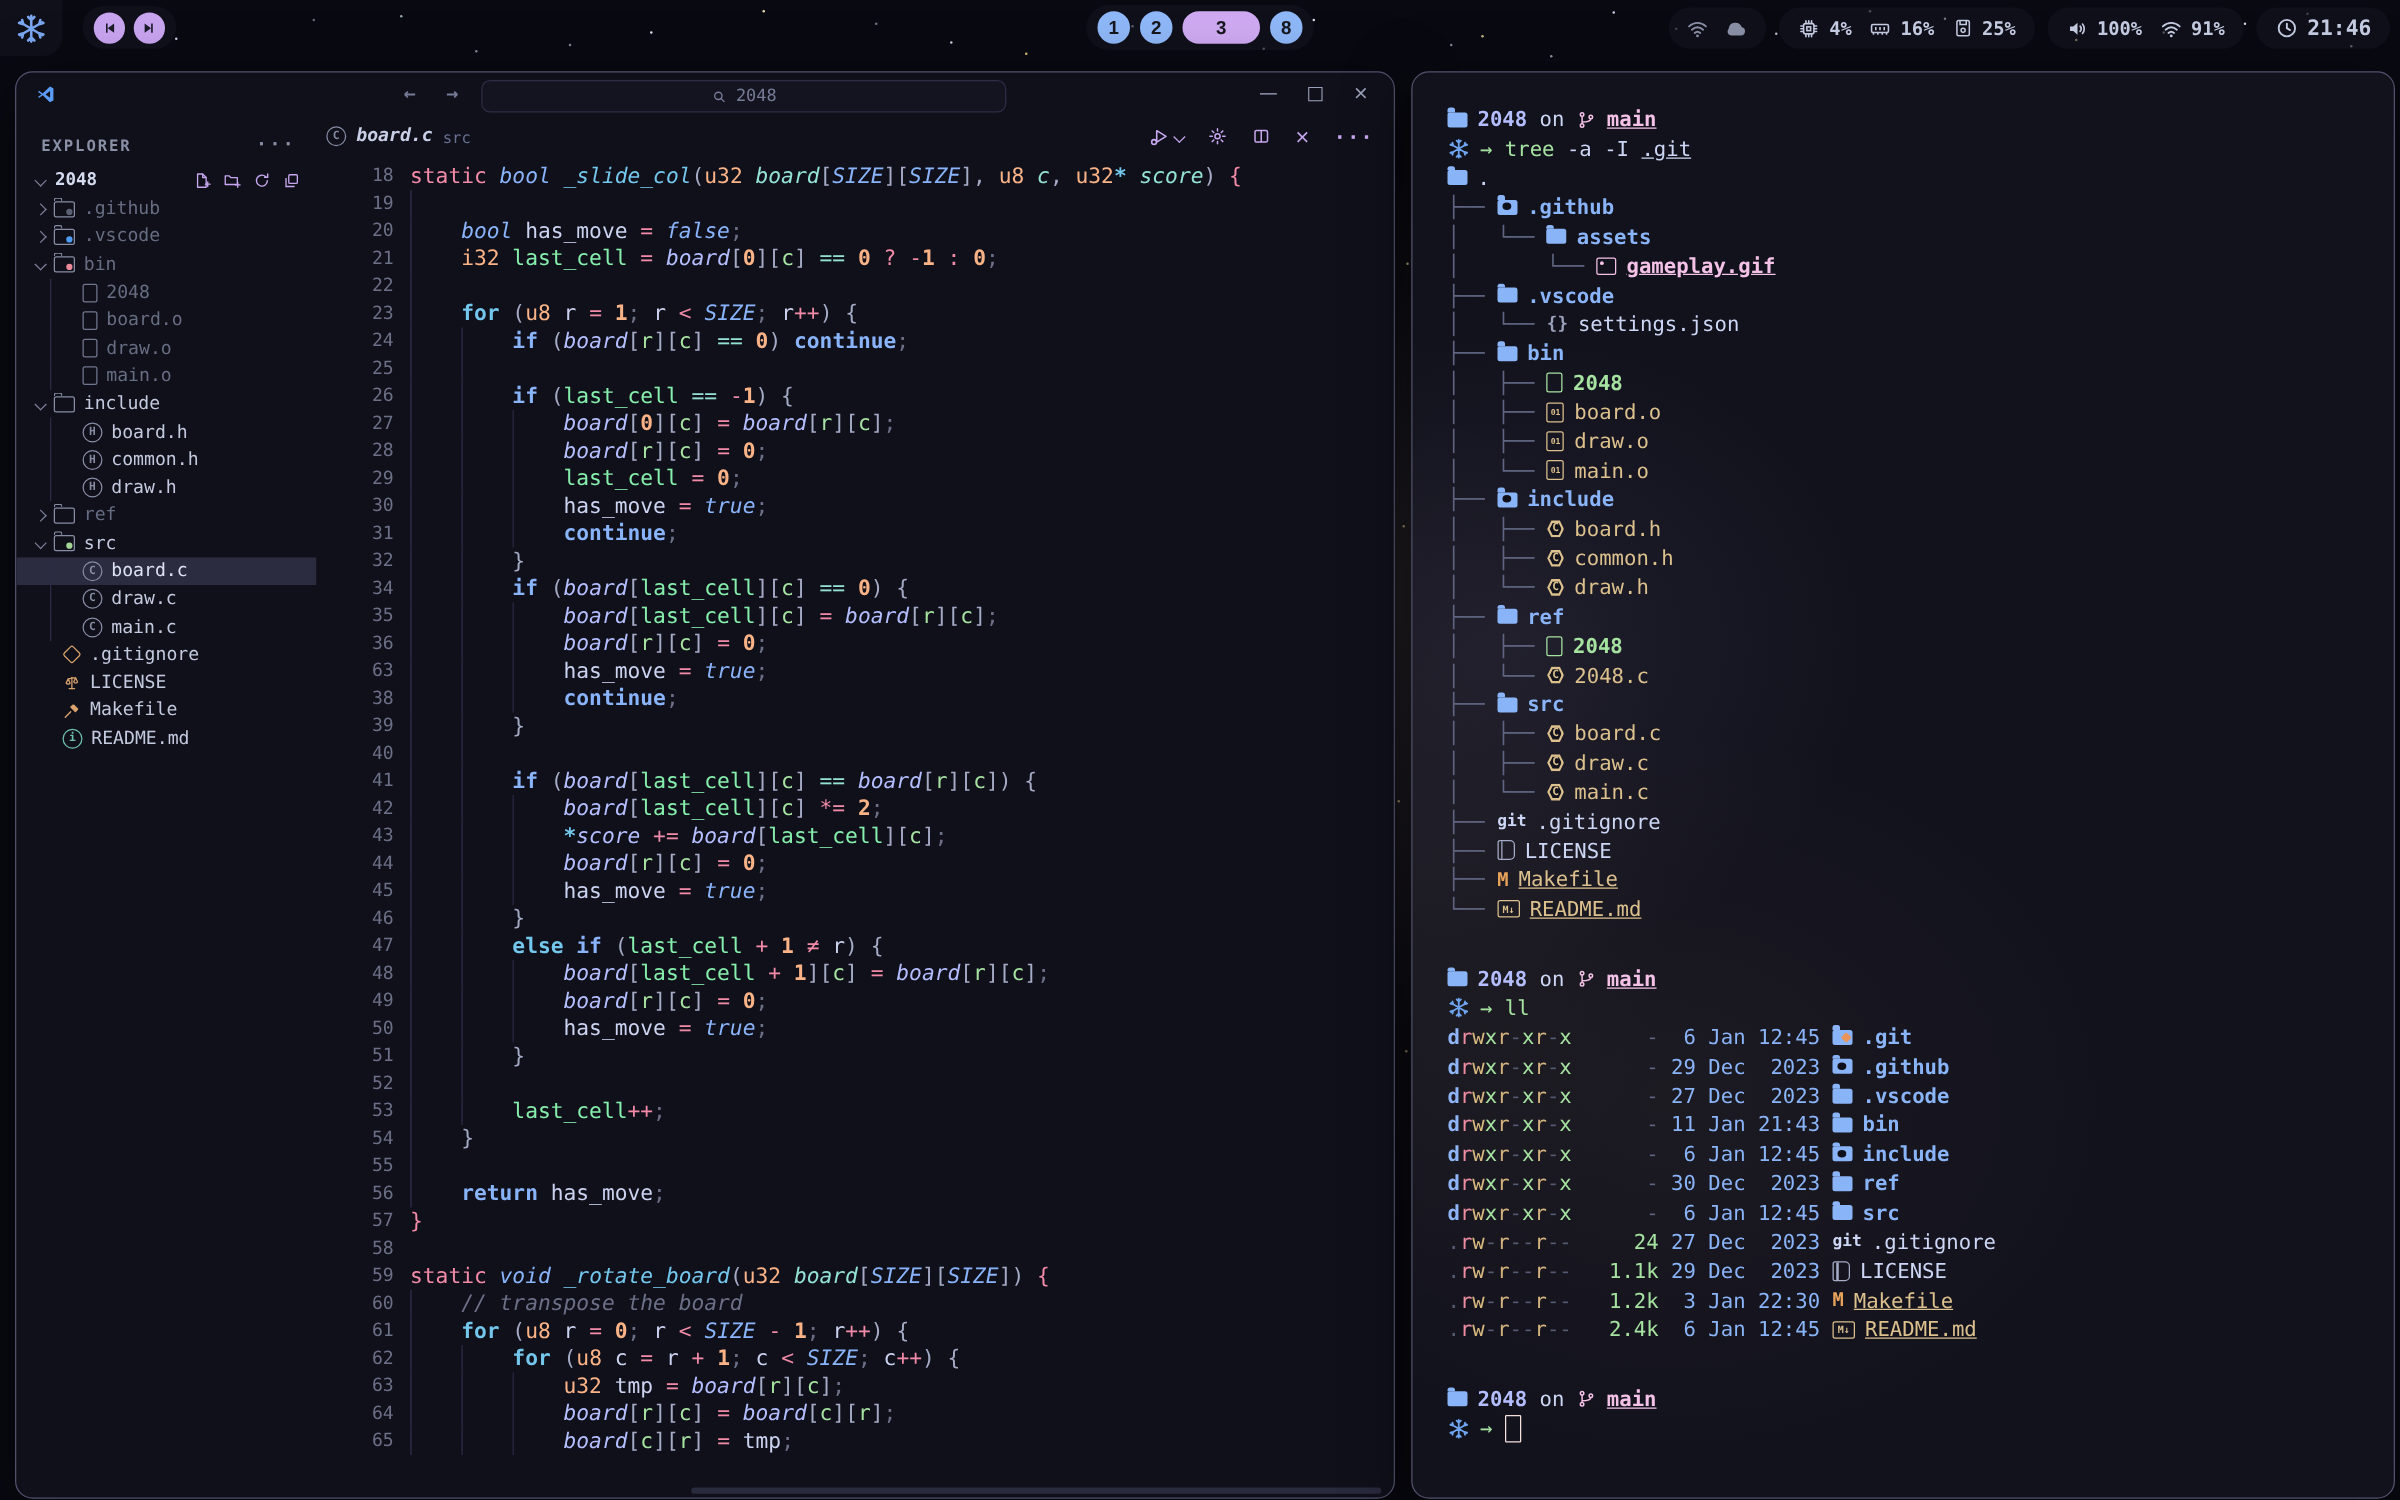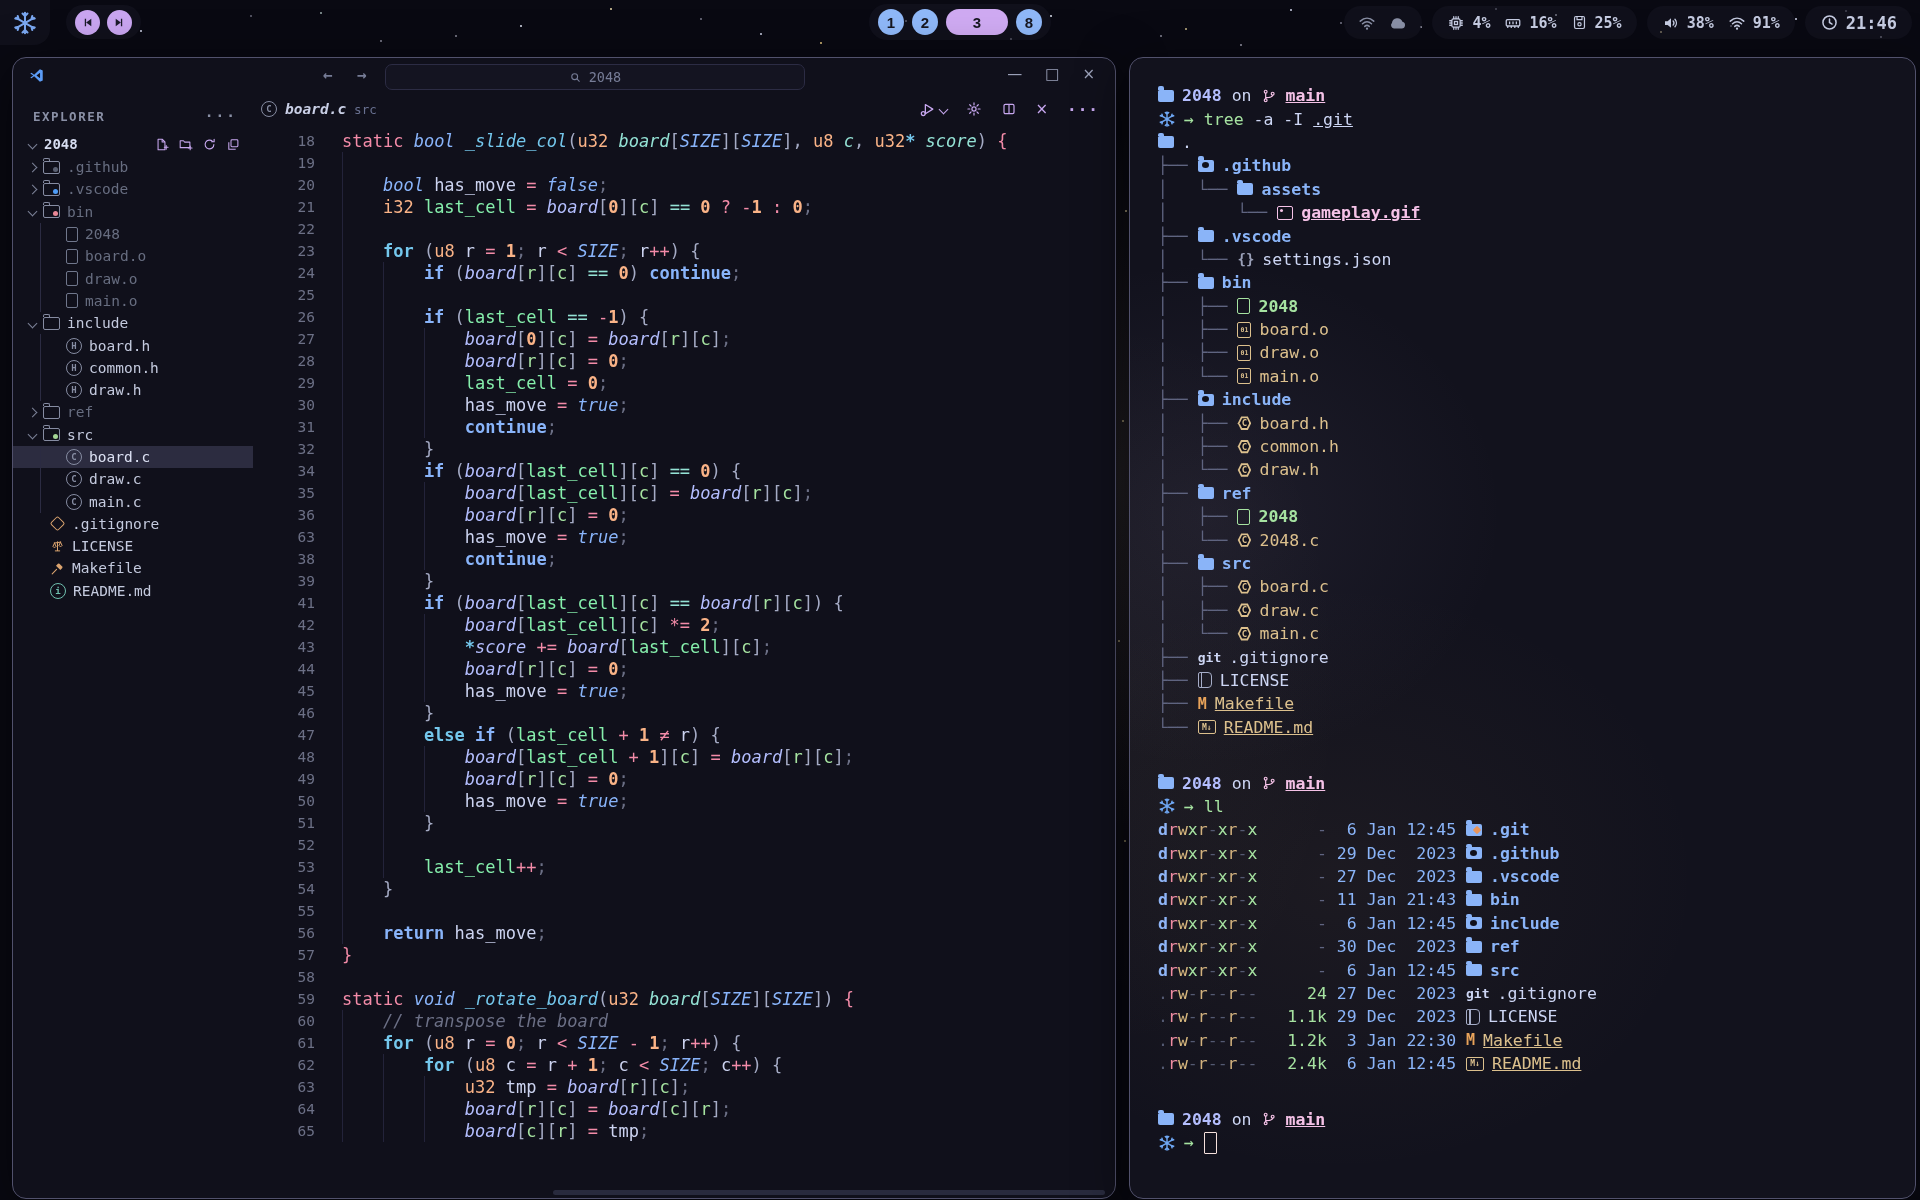--- a/index.html
+++ b/index.html
@@ -326,7 +326,7 @@
               <use href="#volic"></use>
             </svg>
           </span>
-          <span>38%</span>
+          <span>100%</span>
         </span>
       <span class="statitem">
           <span class="sicon">

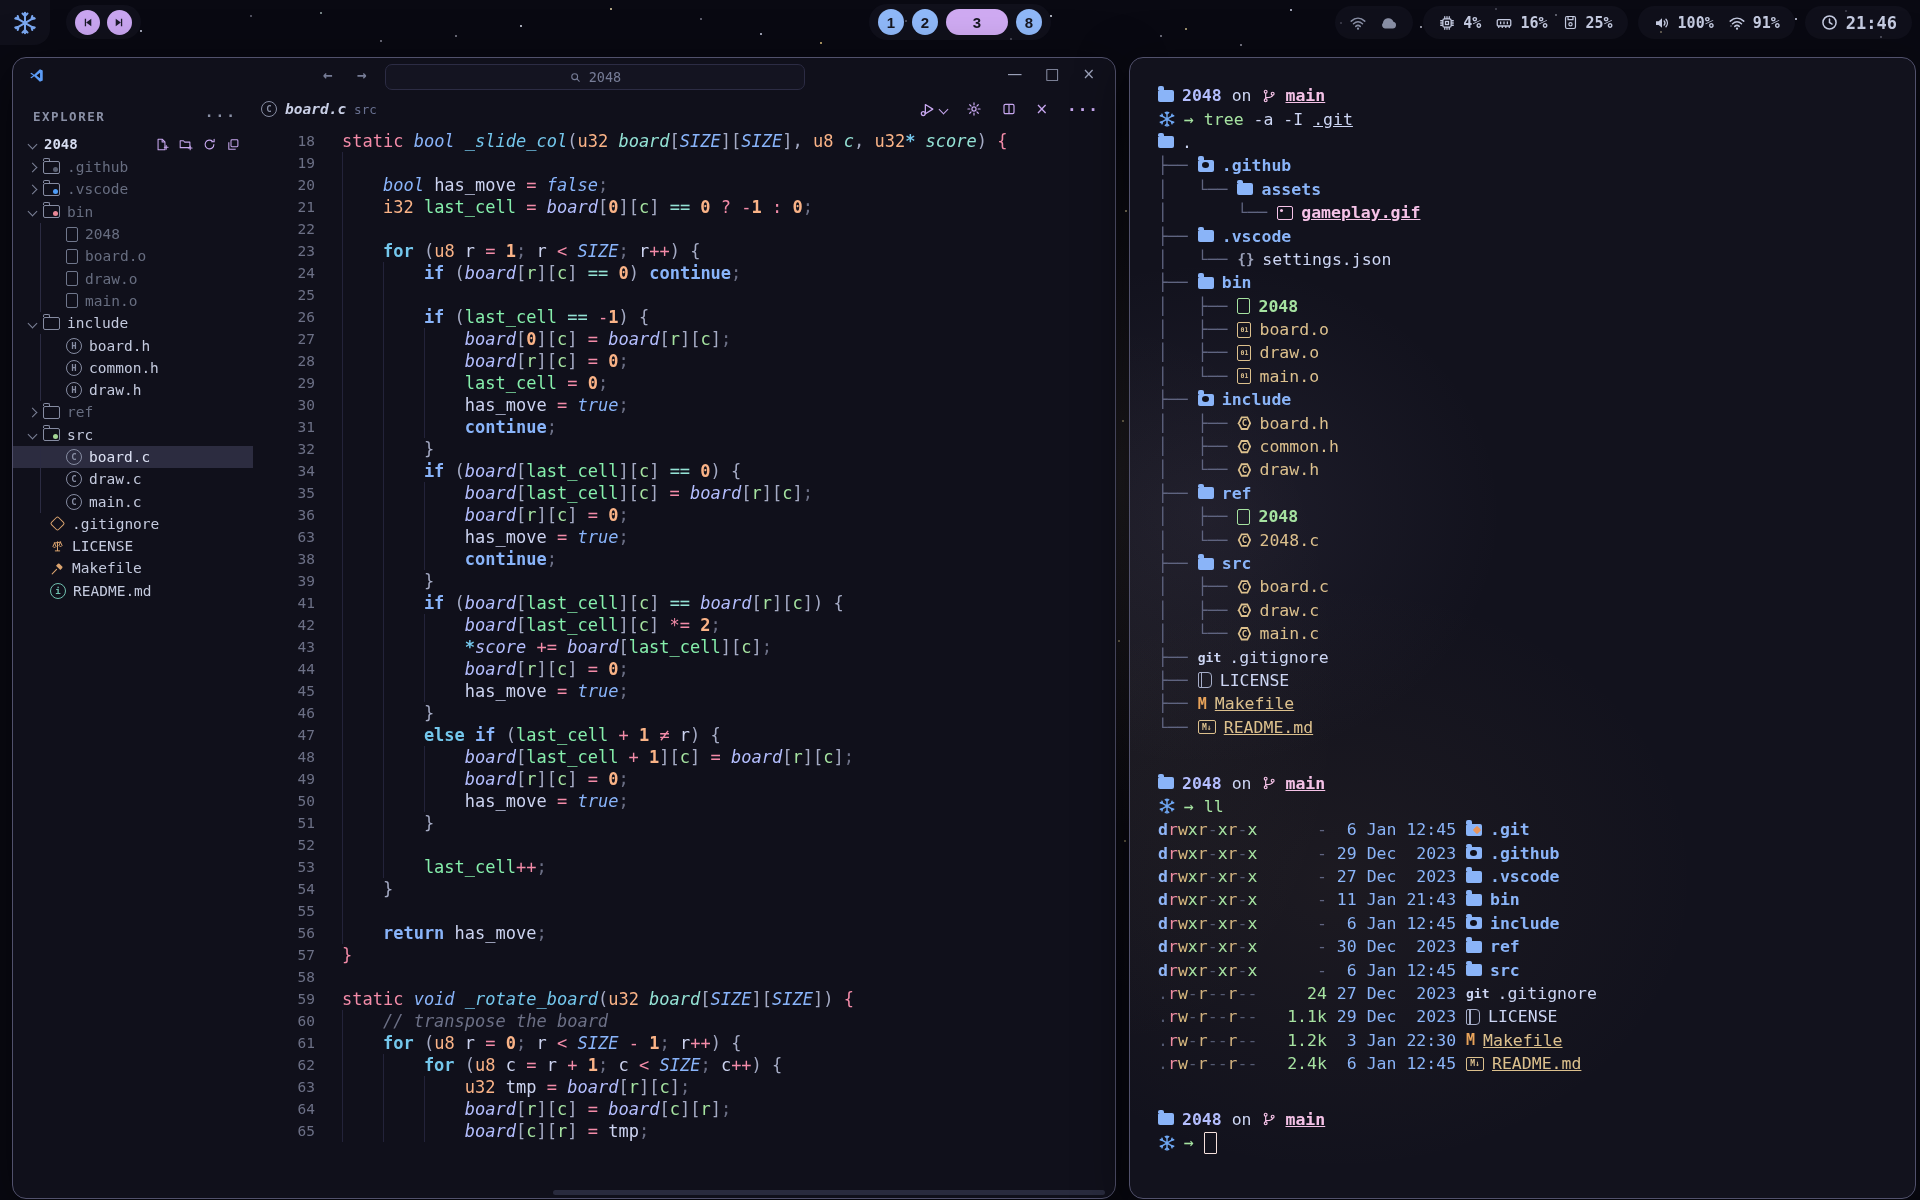--- a/index.html
+++ b/index.html
@@ -104,7 +104,7 @@
   #code{flex:1;padding-top:6px;position:relative;}
   .cl{display:flex;height:22px;line-height:22px;font-size:17px;white-space:pre;}
   .ln{width:62px;text-align:right;color:#6c7086;font-size:14.5px;flex:none;}
-  .ct{margin-left:27px;}
+  .ct{margin-left:13px;}
   .ind{display:inline-block;width:4ch;height:22px;vertical-align:top;
        background:linear-gradient(90deg,#23233a 1.2px,transparent 1.2px);}
   .pk{color:#f38ba8;}  .bl{color:#89b4fa;font-weight:bold;}

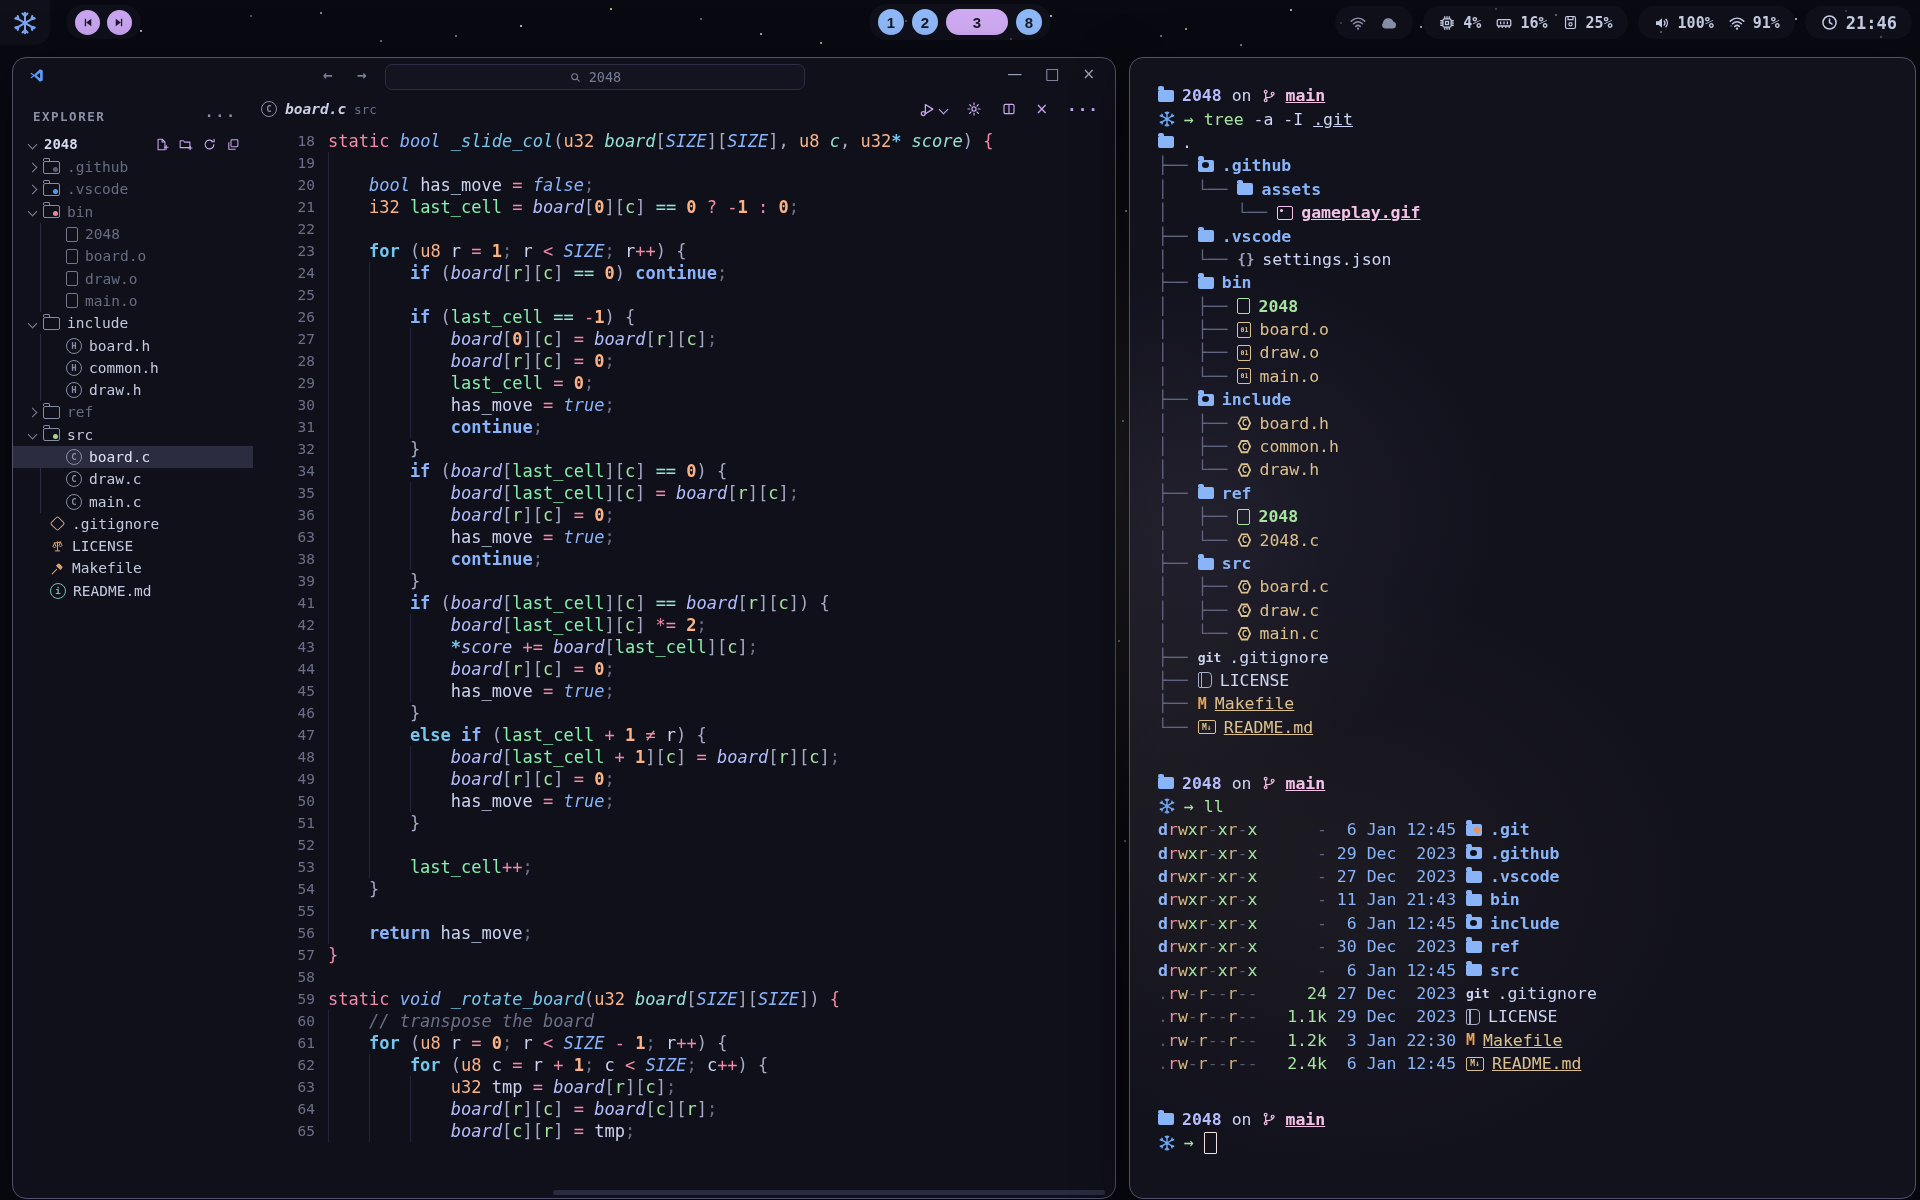--- a/index.html
+++ b/index.html
@@ -571,6 +571,7 @@
             <div class="cl"><span class="ln">63</span><span class="ct"><span class="ind"></span><span class="ind"></span><span class="ind"></span><span class="wh">has_move </span><span class="pk">= </span><span class="bli">true</span><span class="sc">;</span></span></div>
             <div class="cl"><span class="ln">38</span><span class="ct"><span class="ind"></span><span class="ind"></span><span class="ind"></span><span class="bl">continue</span><span class="sc">;</span></span></div>
             <div class="cl"><span class="ln">39</span><span class="ct"><span class="ind"></span><span class="ind"></span><span class="pu">}</span></span></div>
+            <div class="cl"><span class="ln">40</span><span class="ct"><span class="ind"></span><span class="ind"></span></span></div>
             <div class="cl"><span class="ln">41</span><span class="ct"><span class="ind"></span><span class="ind"></span><span class="bl">if </span><span class="pu">(</span><span class="bd">board</span><span class="pu">[</span><span class="rs">last_cell</span><span class="pu">][</span><span class="gr">c</span><span class="pu">] </span><span class="tl">== </span><span class="bd">board</span><span class="pu">[</span><span class="gr">r</span><span class="pu">][</span><span class="gr">c</span><span class="pu">]) {</span></span></div>
             <div class="cl"><span class="ln">42</span><span class="ct"><span class="ind"></span><span class="ind"></span><span class="ind"></span><span class="bd">board</span><span class="pu">[</span><span class="rs">last_cell</span><span class="pu">][</span><span class="gr">c</span><span class="pu">] </span><span class="pk">*= </span><span class="nm">2</span><span class="sc">;</span></span></div>
             <div class="cl"><span class="ln">43</span><span class="ct"><span class="ind"></span><span class="ind"></span><span class="ind"></span><span class="cy">*</span><span class="bd">score </span><span class="pk">+= </span><span class="bd">board</span><span class="pu">[</span><span class="rs">last_cell</span><span class="pu">][</span><span class="gr">c</span><span class="pu">]</span><span class="sc">;</span></span></div>

